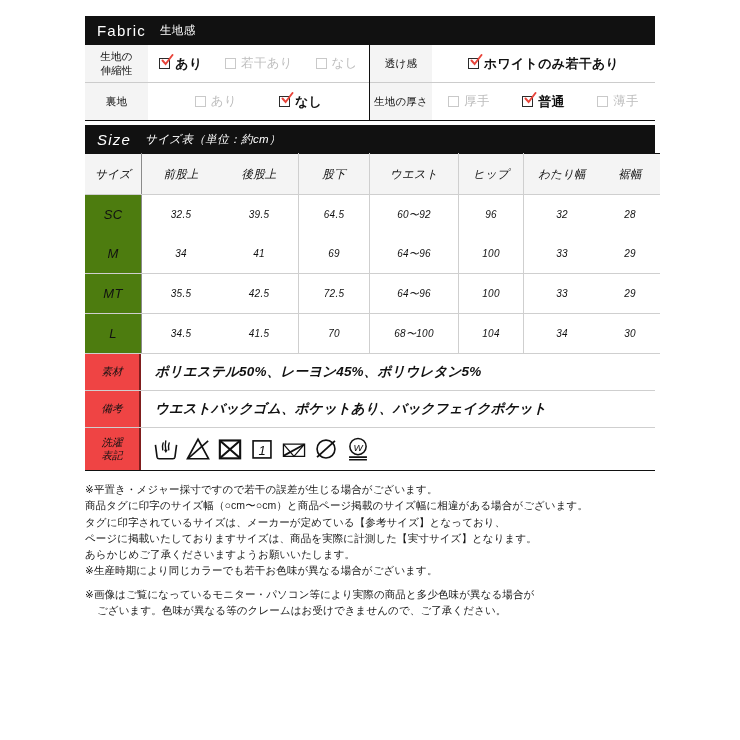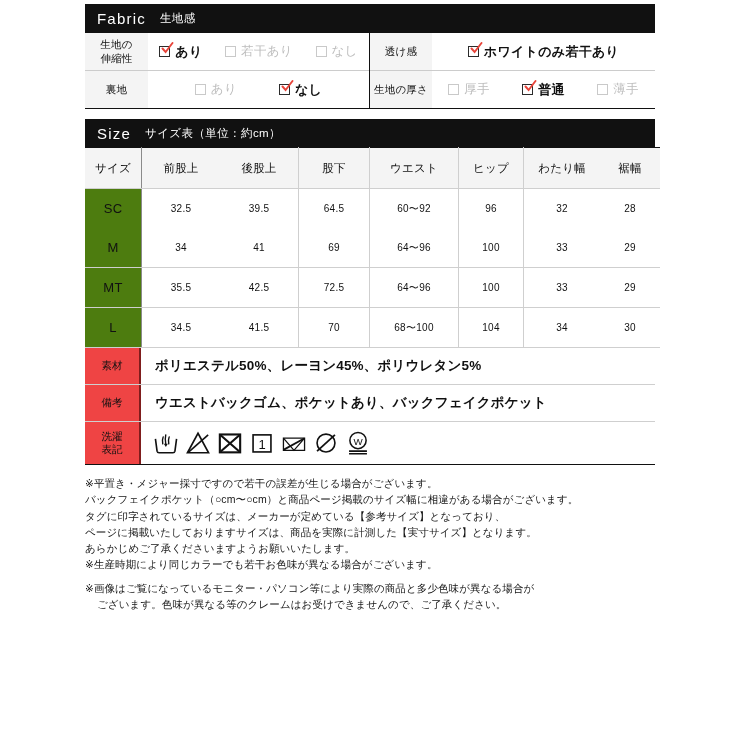--- a/index.html
+++ b/index.html
@@ -22,7 +22,7 @@
   .sheet {
     position: absolute;
     left: 85px;
-    top: 4px;
+    top: 16px;
     width: 570px;
   }
 

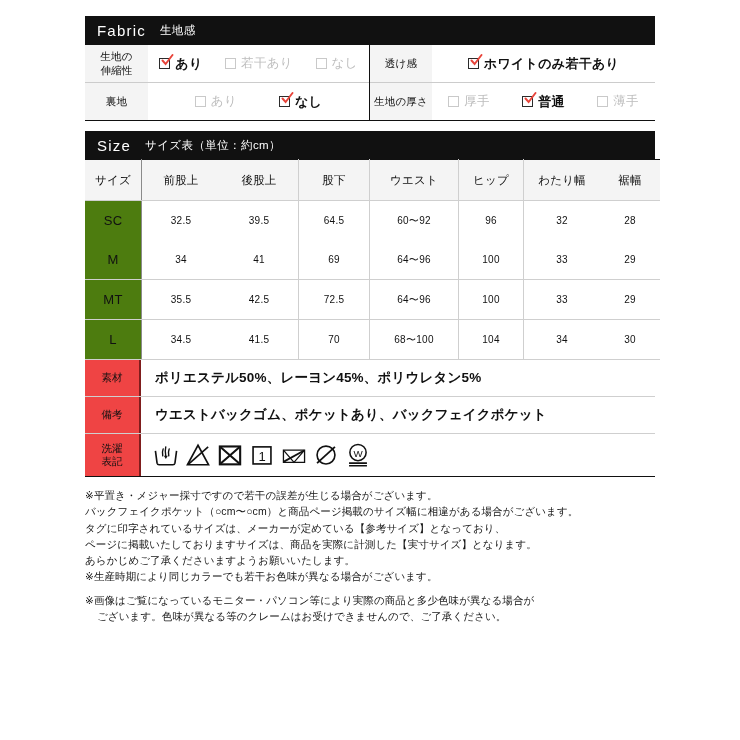--- a/index.html
+++ b/index.html
@@ -126,7 +126,7 @@
   }
 
   
-  .size-wrap { margin-top: 10px; }
+  .size-wrap { margin-top: 4px; font-style: italic; }
   table.size {
     width: 570px;
     border-collapse: collapse;

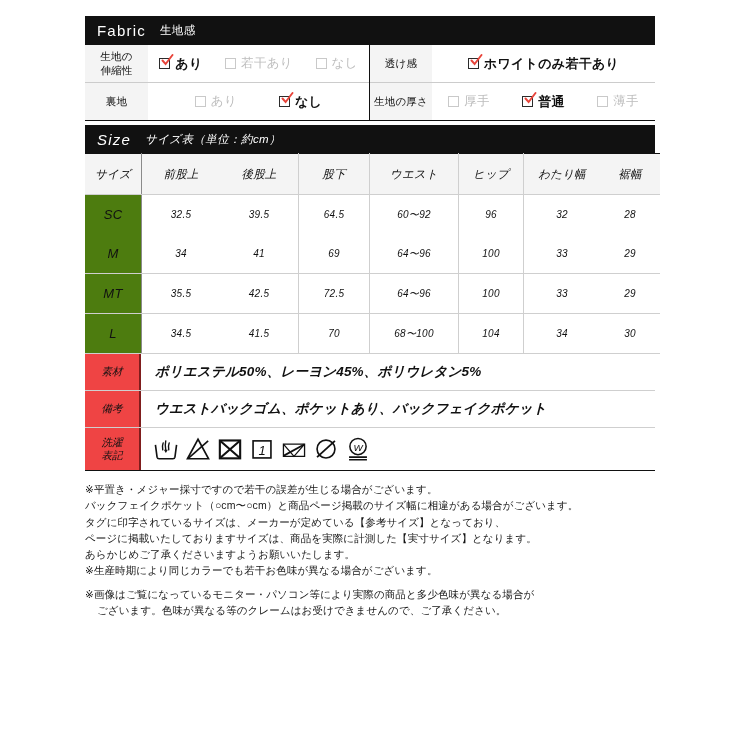--- a/index.html
+++ b/index.html
@@ -458,7 +458,7 @@
 
     <div class="notes">
       <p>※平置き・メジャー採寸ですので若干の誤差が生じる場合がございます。</p>
-      <p>バックフェイクポケット（○cm〜○cm）と商品ページ掲載のサイズ幅に相違がある場合がございます。</p>
+      <p>商品タグに印字のサイズ幅（○cm〜○cm）と商品ページ掲載のサイズ幅に相違がある場合がございます。</p>
       <p>タグに印字されているサイズは、メーカーが定めている【参考サイズ】となっており、</p>
       <p>ページに掲載いたしておりますサイズは、商品を実際に計測した【実寸サイズ】となります。</p>
       <p>あらかじめご了承くださいますようお願いいたします。</p>

